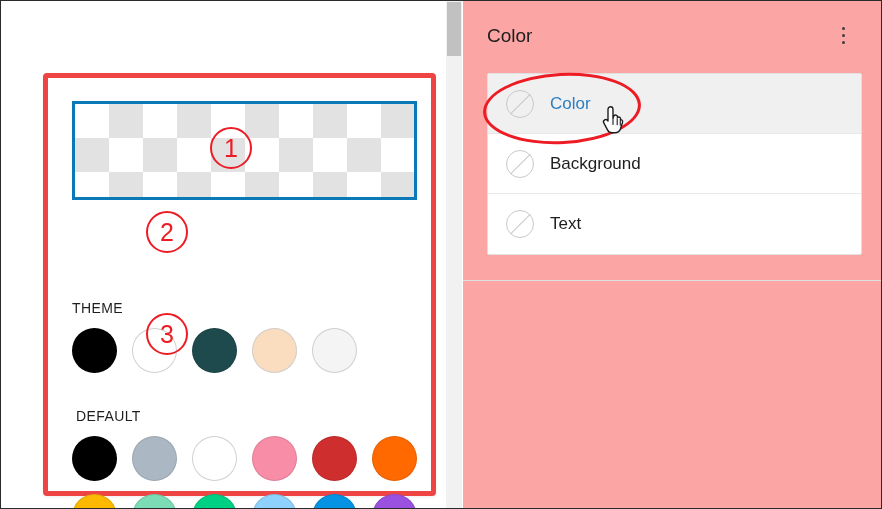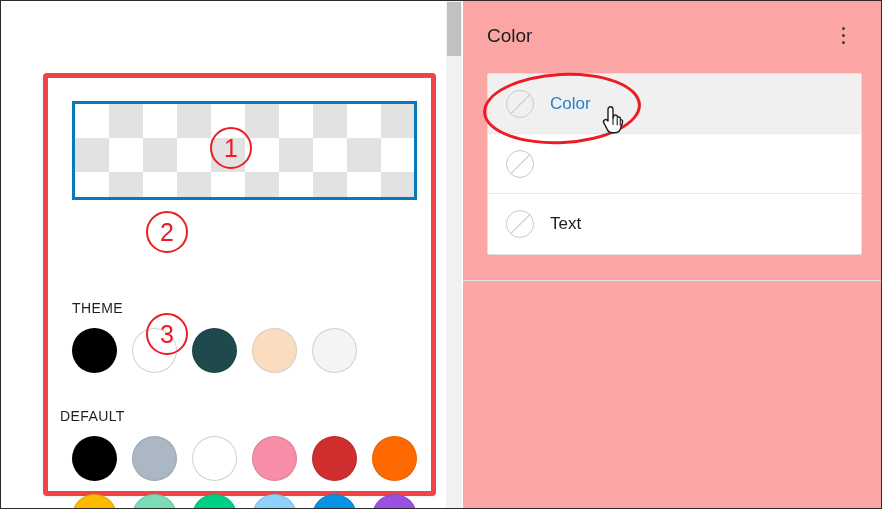--- a/index.html
+++ b/index.html
@@ -329,6 +329,7 @@
         </div>
         <div class="color-option-row">
           <span class="no-color-indicator"></span>
+          <span class="color-option-label">Background</span>
         </div>
         <div class="color-option-row">
           <span class="no-color-indicator"></span>

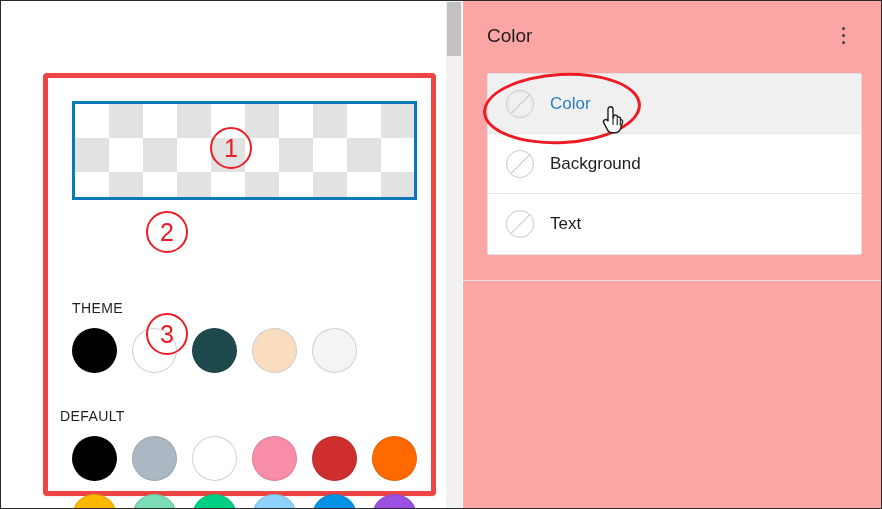--- a/index.html
+++ b/index.html
@@ -70,7 +70,7 @@
     font-family: "Liberation Sans", sans-serif;
   }
   #theme-label { left: 24px; top: 222px; }
-  #default-label { left: 12px; top: 330px; }
+  #default-label { left: 28px; top: 330px; }
 
   .swatch-grid {
     position: absolute;

